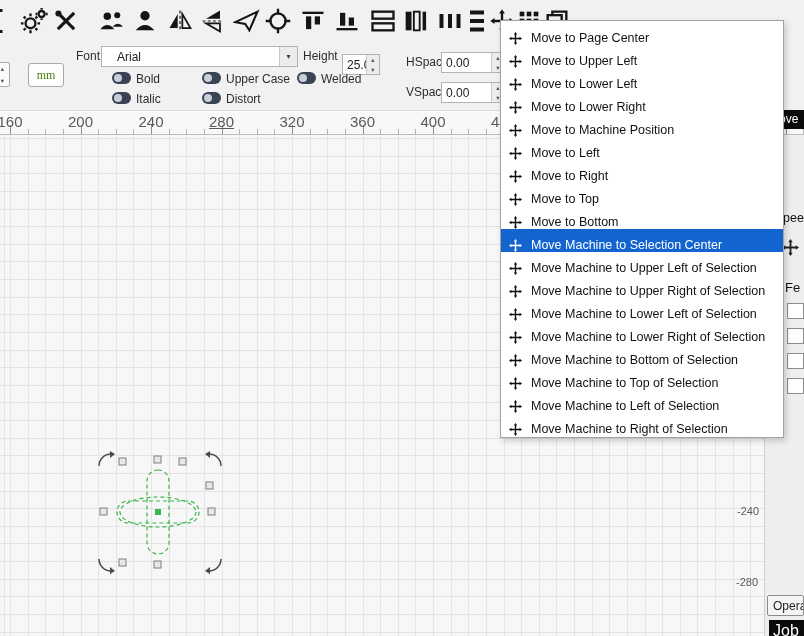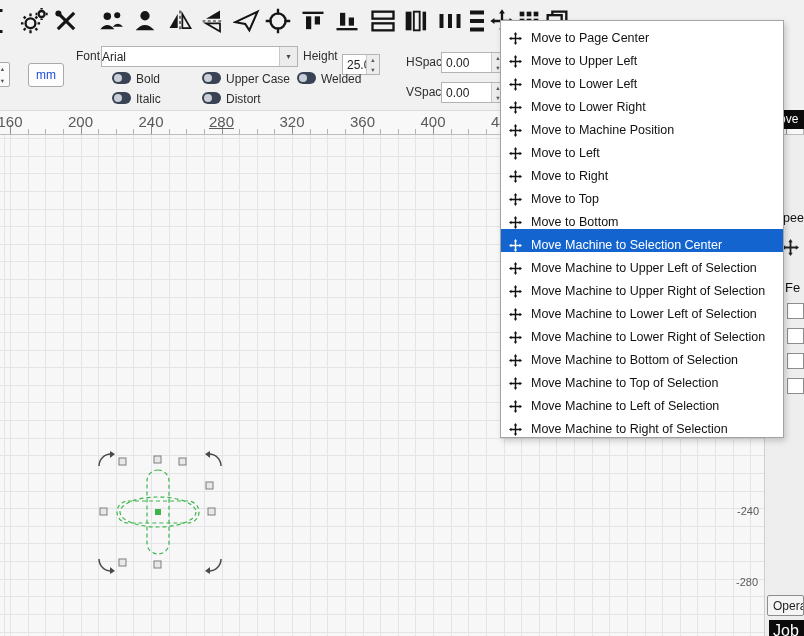--- a/index.html
+++ b/index.html
@@ -23,7 +23,7 @@
           font-family:Liberation Sans, sans-serif;cursor:pointer}
   .combo{position:absolute;left:101px;top:4px;width:197px;height:21px;background:#fff;
          border:1px solid #b3b3b3;font-size:12px;display:flex;align-items:center;
-         padding-left:0;cursor:pointer}
+         padding-left:15px;cursor:pointer}
   .combo-arrow{position:absolute;right:0;top:0;width:18px;height:19px;background:#ececec;
                border-left:1px solid #c9c9c9;display:flex;align-items:center;justify-content:center;
                font-size:8px;color:#444}

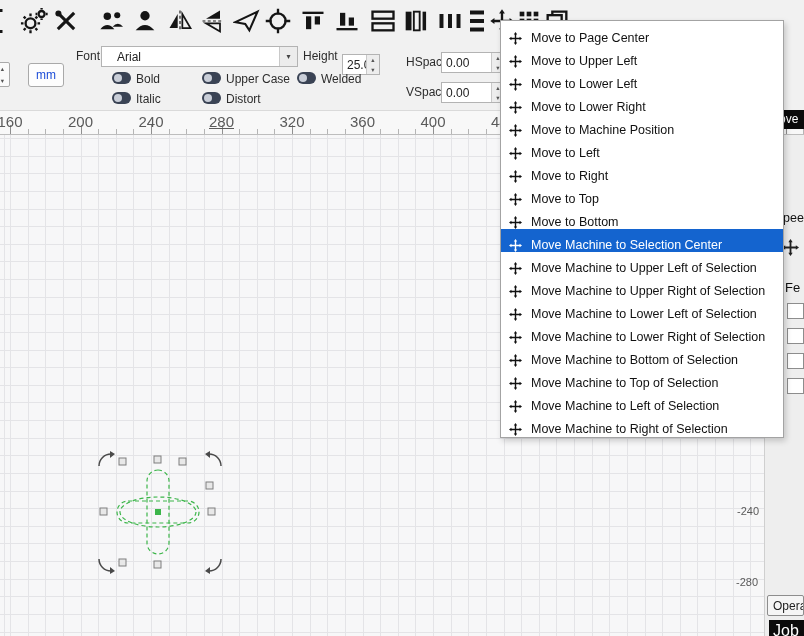--- a/index.html
+++ b/index.html
@@ -19,8 +19,8 @@
              border:1px solid #a9a9a9;border-radius:2px;display:flex;flex-direction:column}
   .mini-spin i{flex:1;font-style:normal;font-size:6.5px;line-height:11px;text-align:center;color:#555}
   .mm-btn{position:absolute;left:28px;top:21px;width:36px;height:24px;background:#fdfdfd;
-          border:1px solid #a9a9a9;border-radius:3px;font-size:12px;color:#1d4ed8;
-          font-family:Liberation Sans, sans-serif;cursor:pointer}
+          border:1px solid #a9a9a9;border-radius:3px;font-size:12px;color:#4d7c0f;
+          font-family:Liberation Serif, serif;cursor:pointer}
   .combo{position:absolute;left:101px;top:4px;width:197px;height:21px;background:#fff;
          border:1px solid #b3b3b3;font-size:12px;display:flex;align-items:center;
          padding-left:15px;cursor:pointer}

